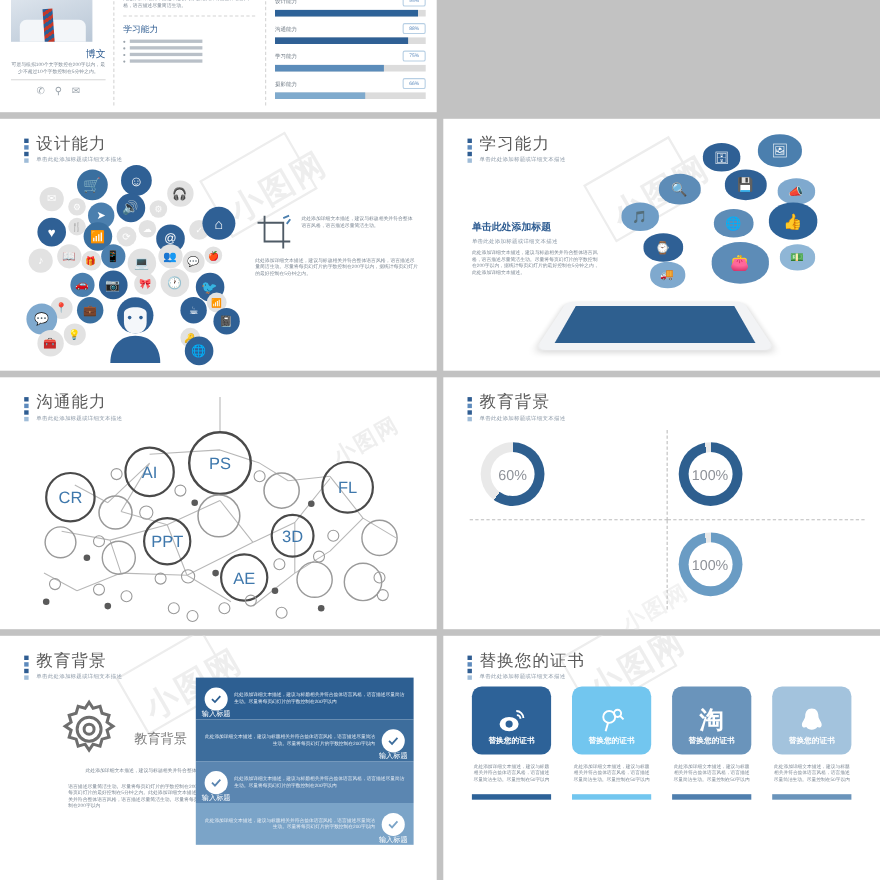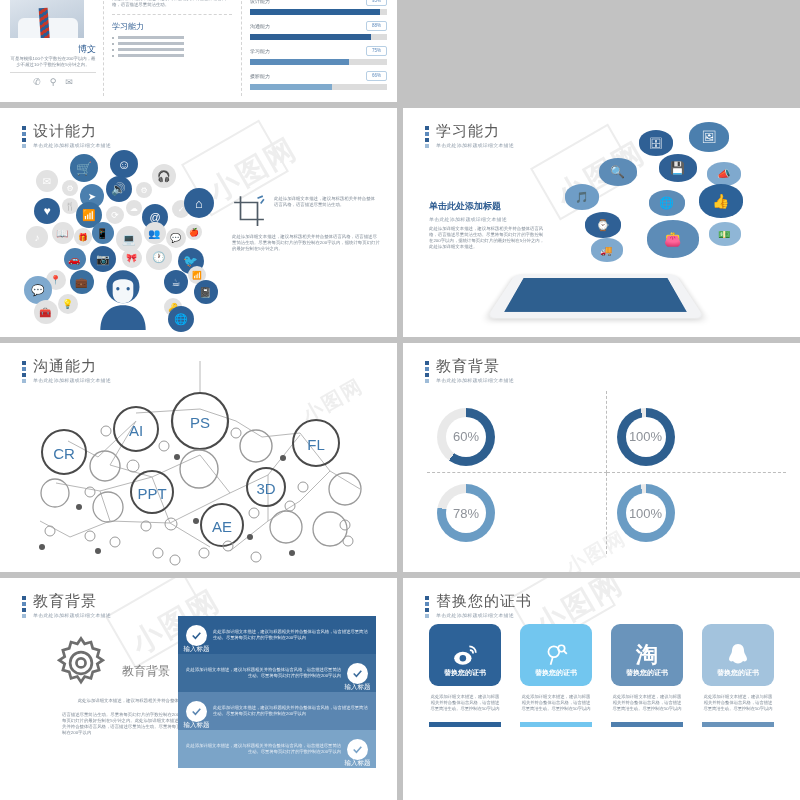--- a/index.html
+++ b/index.html
@@ -100,7 +100,7 @@
       display:grid;grid-template-columns:1fr 1fr;grid-template-rows:1fr 1fr;}
   .langcell{display:flex;gap:9px;align-items:center;padding:6px 10px;box-sizing:border-box;}
   .langcell.brd-r{border-right:1px dashed #bdbdbd;}
-  .langcell.brd-b{border-bottom:1px dashed #bdbdbd;align-items:flex-end;}
+  .langcell.brd-b{border-bottom:1px dashed #bdbdbd;}
   .donut{width:58px;height:58px;border-radius:50%;position:relative;flex:none;
       display:flex;align-items:center;justify-content:center;}
   .donut .hole{width:40px;height:40px;border-radius:50%;background:#fff;

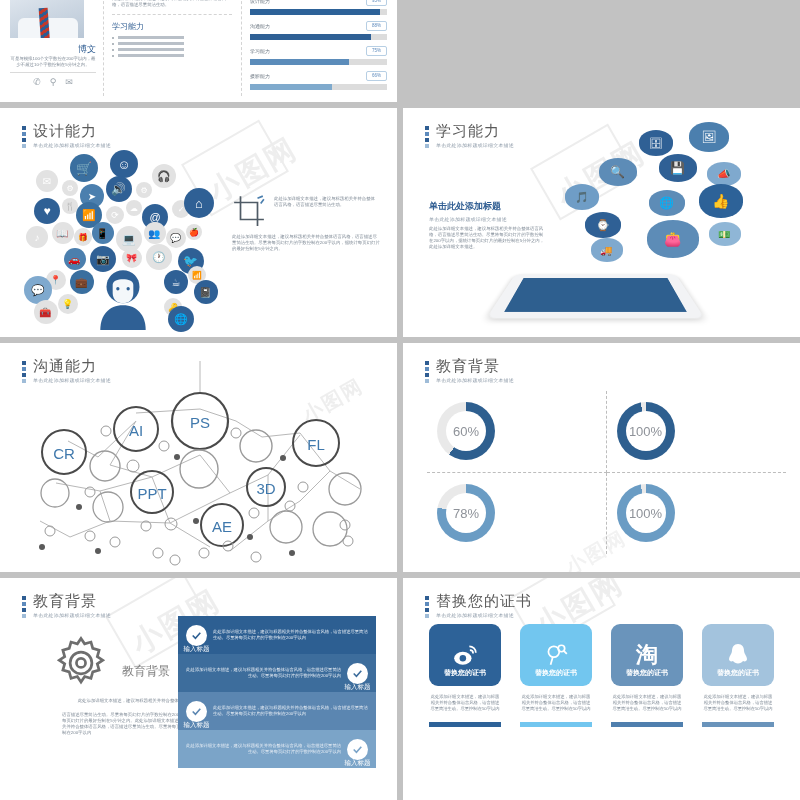--- a/index.html
+++ b/index.html
@@ -449,9 +449,6 @@
         </div>
       </div>
       <div class="langcell brd-r">
-        <div class="donut" style="background:conic-gradient(#6a9cc4 0 78%,#e9e9e9 78% 100%)">
-          <div class="hole">78%</div>
-        </div>
       </div>
       <div class="langcell">
         <div class="donut" style="background:conic-gradient(#6a9cc4 0 97%,#e9e9e9 97% 100%)">

